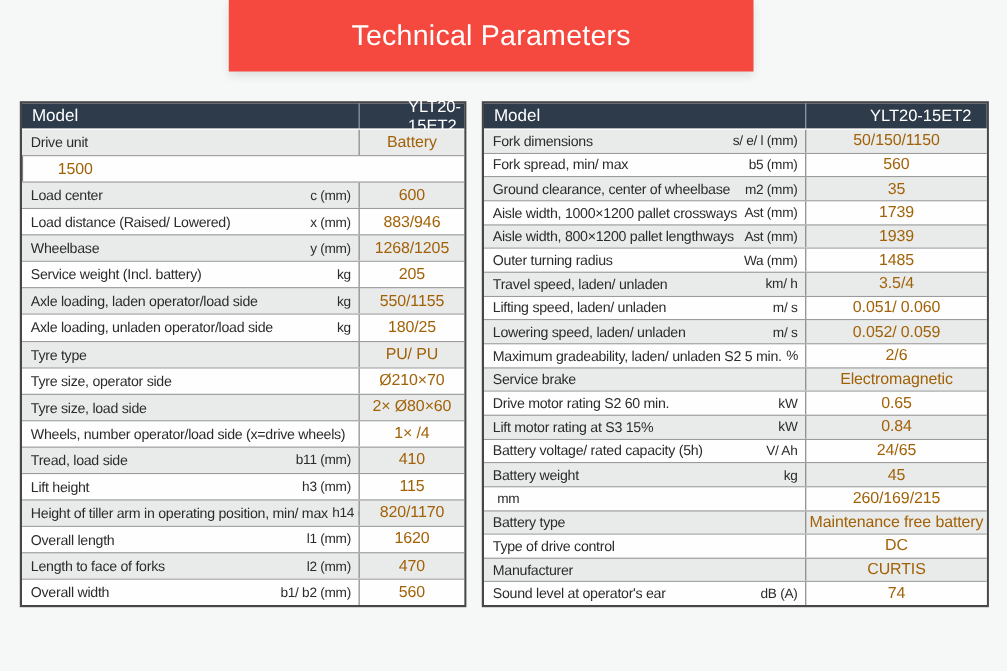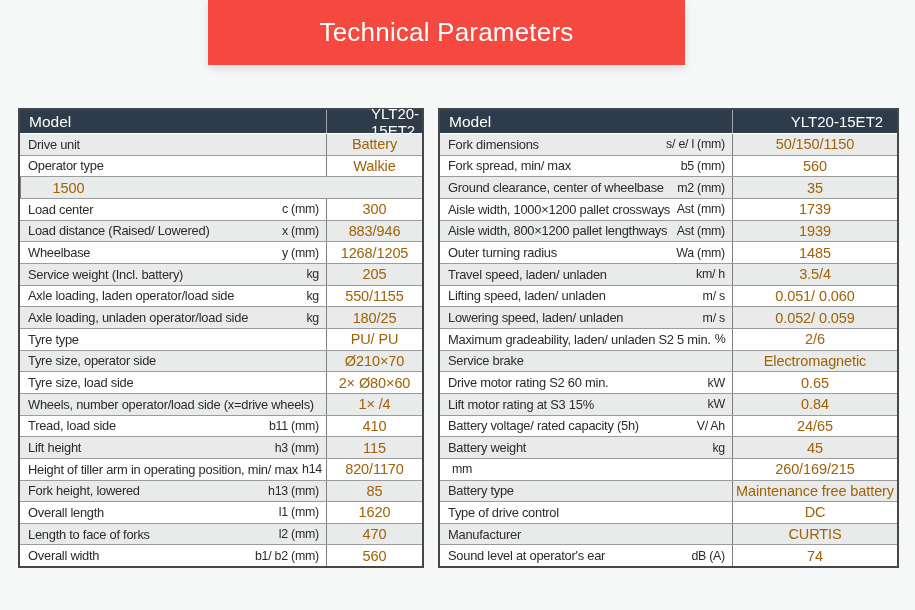--- a/index.html
+++ b/index.html
@@ -25,7 +25,7 @@
   }
   .tables-wrap {
     position: absolute;
-    left: 18px; top: 108px;
+    left: 18px; top: 92px;
     display: flex;
     gap: 14px;
     align-items: flex-end;

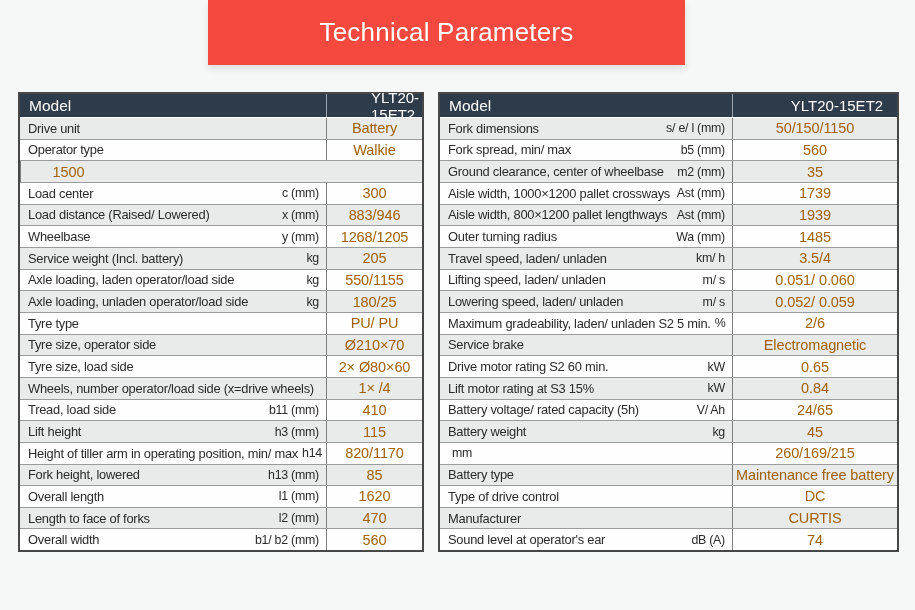--- a/index.html
+++ b/index.html
@@ -121,13 +121,6 @@
           <div class="td value">Battery</div>
         </span>
         <span class="tr">
-          <div class="td label">
-            <span class="lname">Operator type</span>
-            <span class="symbol"></span>
-          </div>
-          <div class="td value">Walkie</div>
-        </span>
-        <span class="tr">
           <div class="td value">1500</div>
         </span>
         <span class="tr">

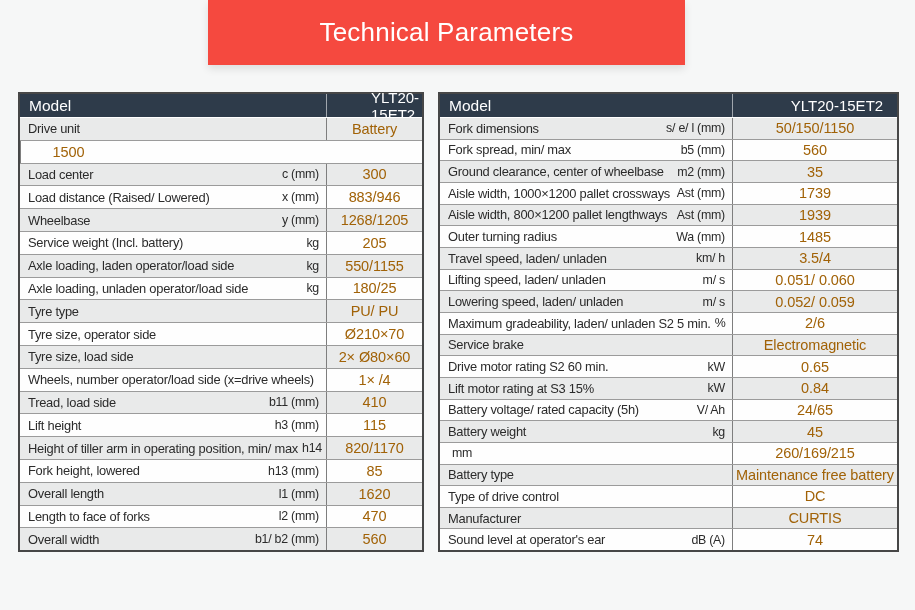--- a/index.html
+++ b/index.html
@@ -128,7 +128,7 @@
             <span class="lname">Load center</span>
             <span class="symbol">c (mm)</span>
           </div>
-          <div class="td value">300</div>
+          <div class="td value">600</div>
         </span>
         <span class="tr">
           <div class="td label">

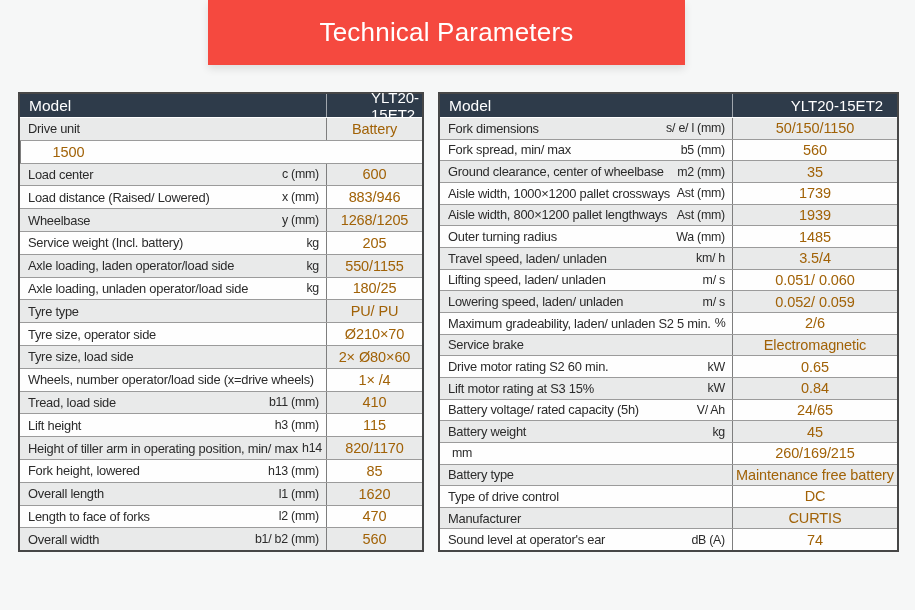--- a/index.html
+++ b/index.html
@@ -216,13 +216,6 @@
         </span>
         <span class="tr">
           <div class="td label">
-            <span class="lname">Fork height, lowered</span>
-            <span class="symbol">h13 (mm)</span>
-          </div>
-          <div class="td value">85</div>
-        </span>
-        <span class="tr">
-          <div class="td label">
             <span class="lname">Overall length</span>
             <span class="symbol">l1 (mm)</span>
           </div>

